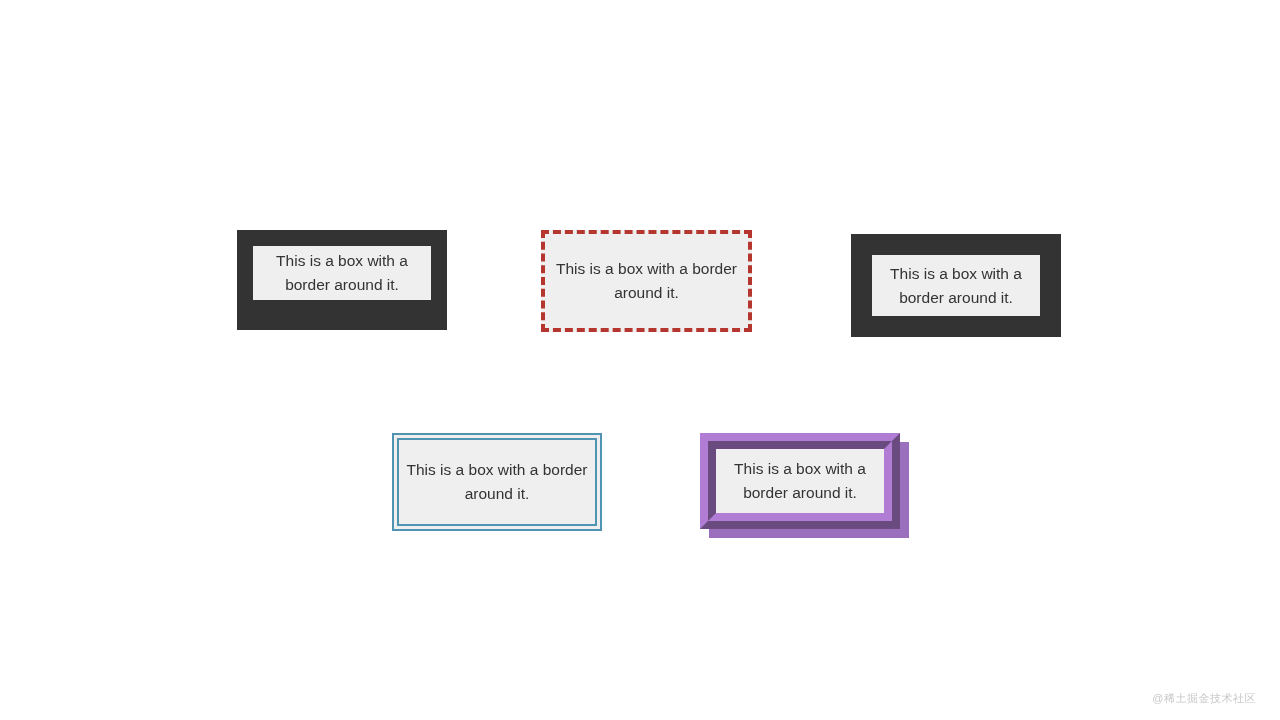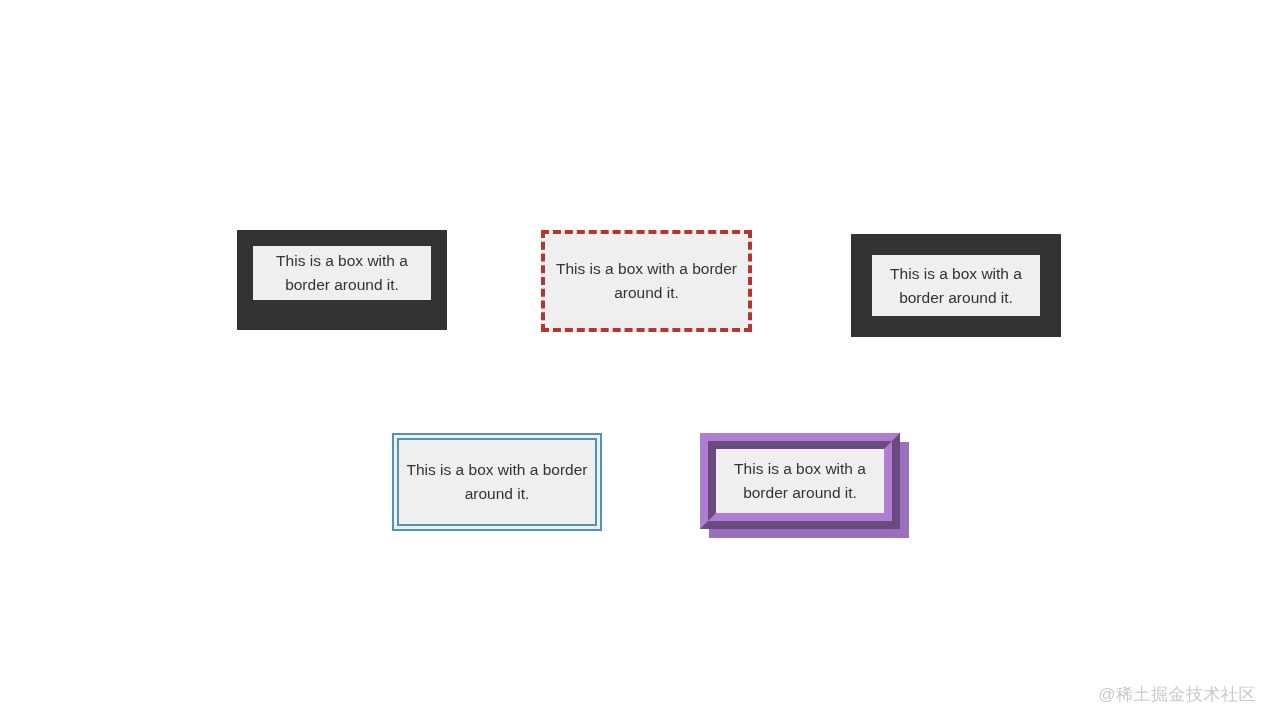--- a/index.html
+++ b/index.html
@@ -92,7 +92,7 @@
     right: 24px;
     bottom: 14px;
     color: #c9c9c9;
-    font-size: 17px;
+    font-size: 11px;
     letter-spacing: 0.5px;
     white-space: nowrap;
     user-select: none;

